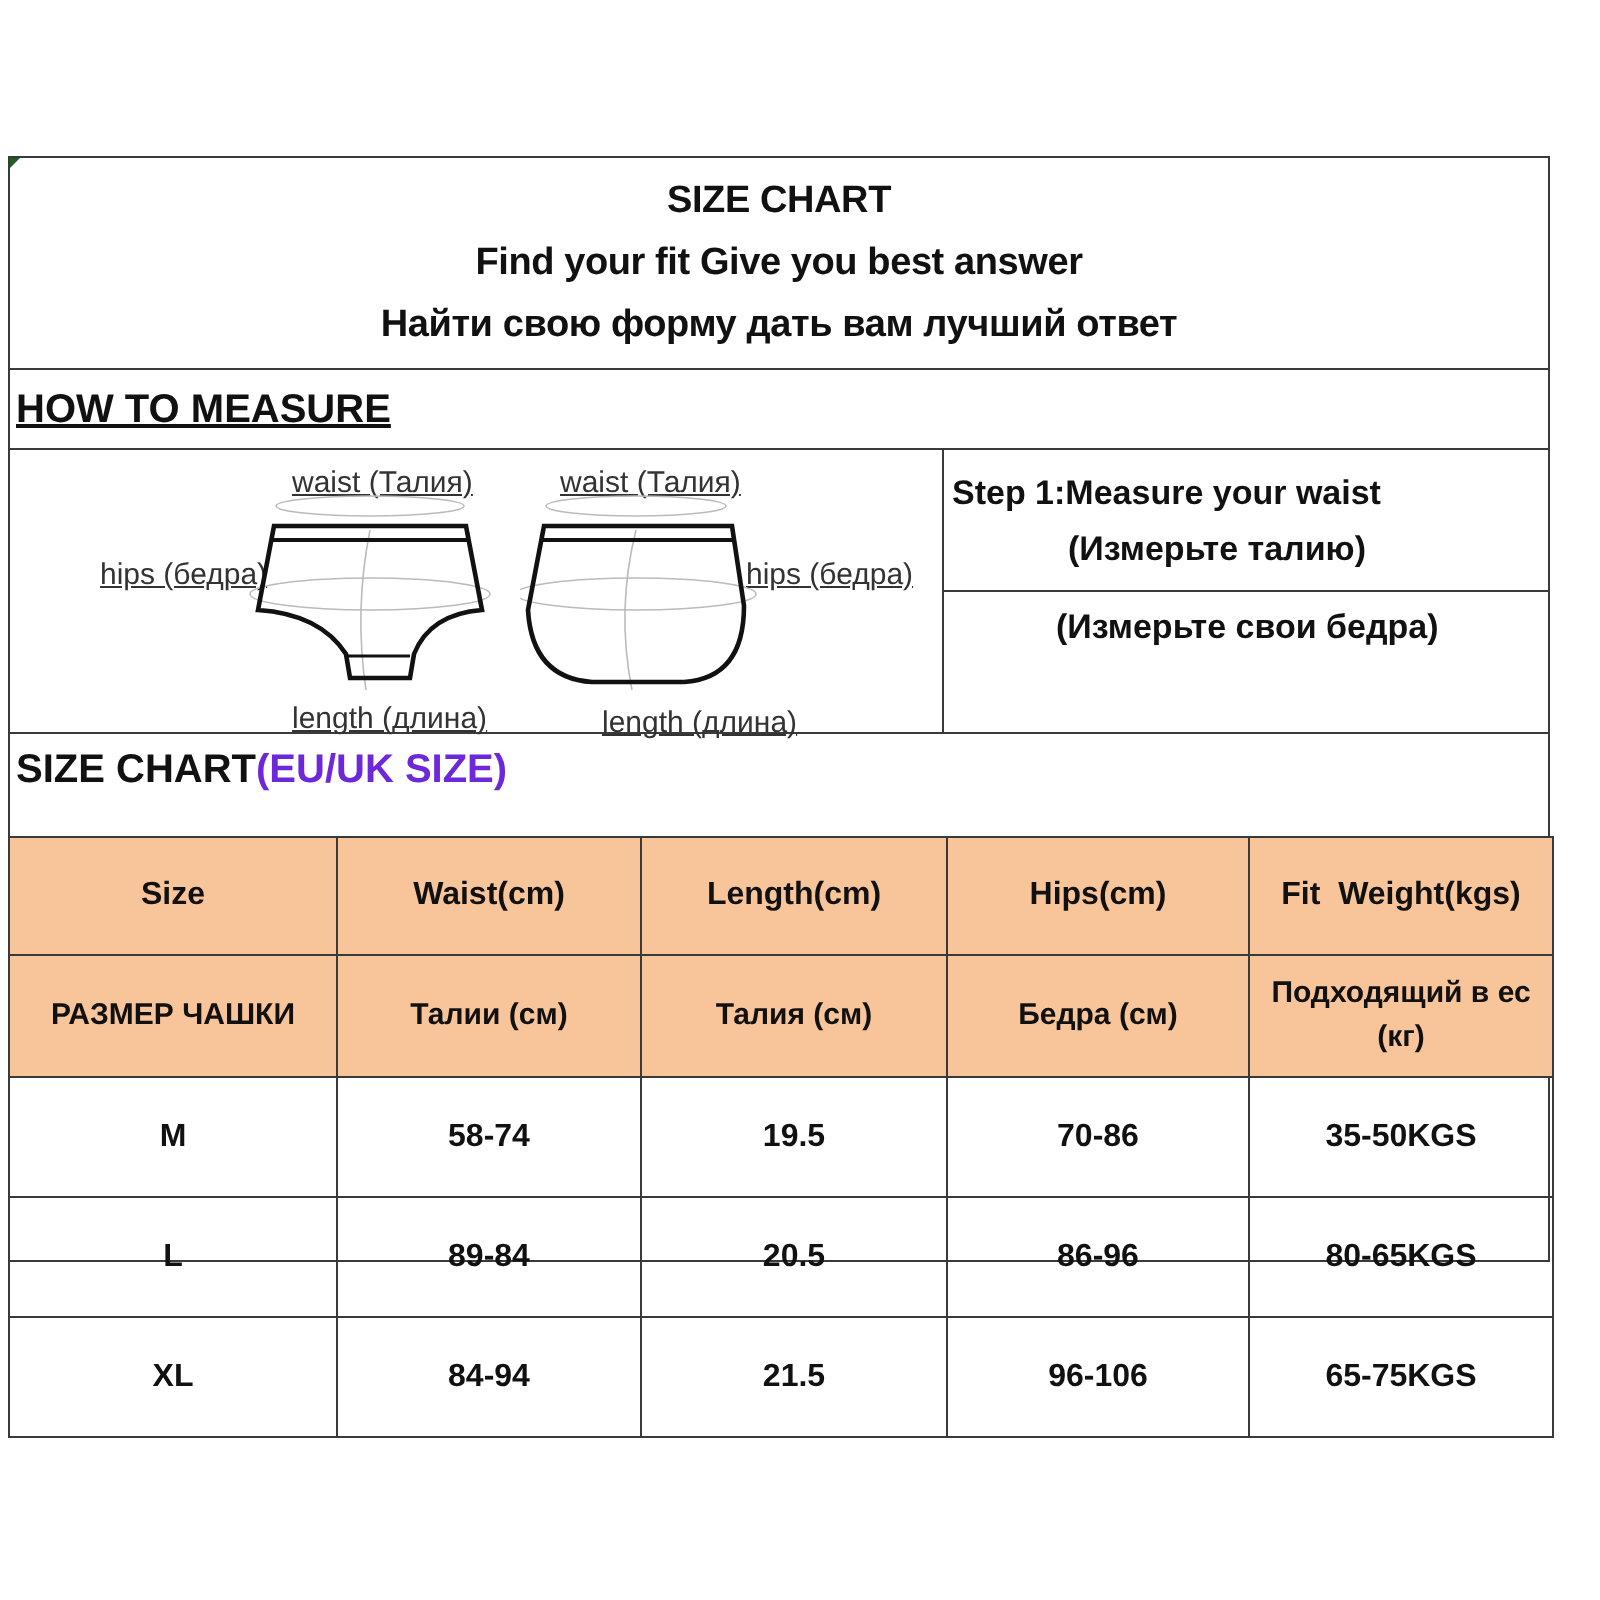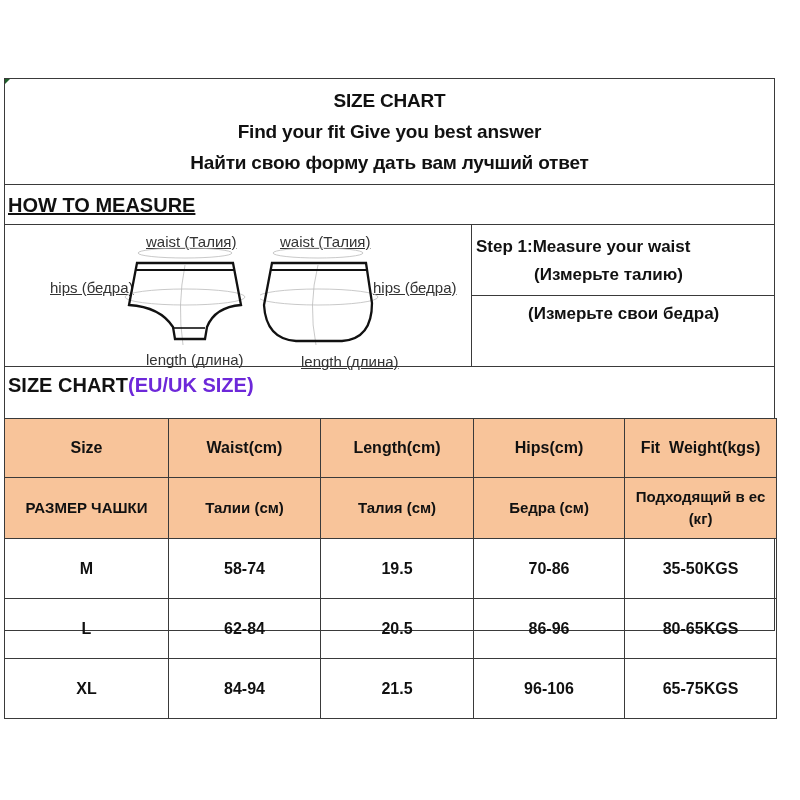--- a/index.html
+++ b/index.html
@@ -126,7 +126,7 @@
     </tr>
     <tr class="data">
       <td>L</td>
-      <td>62-84</td>
+      <td>89-84</td>
       <td>20.5</td>
       <td>86-96</td>
       <td>80-65KGS</td>

